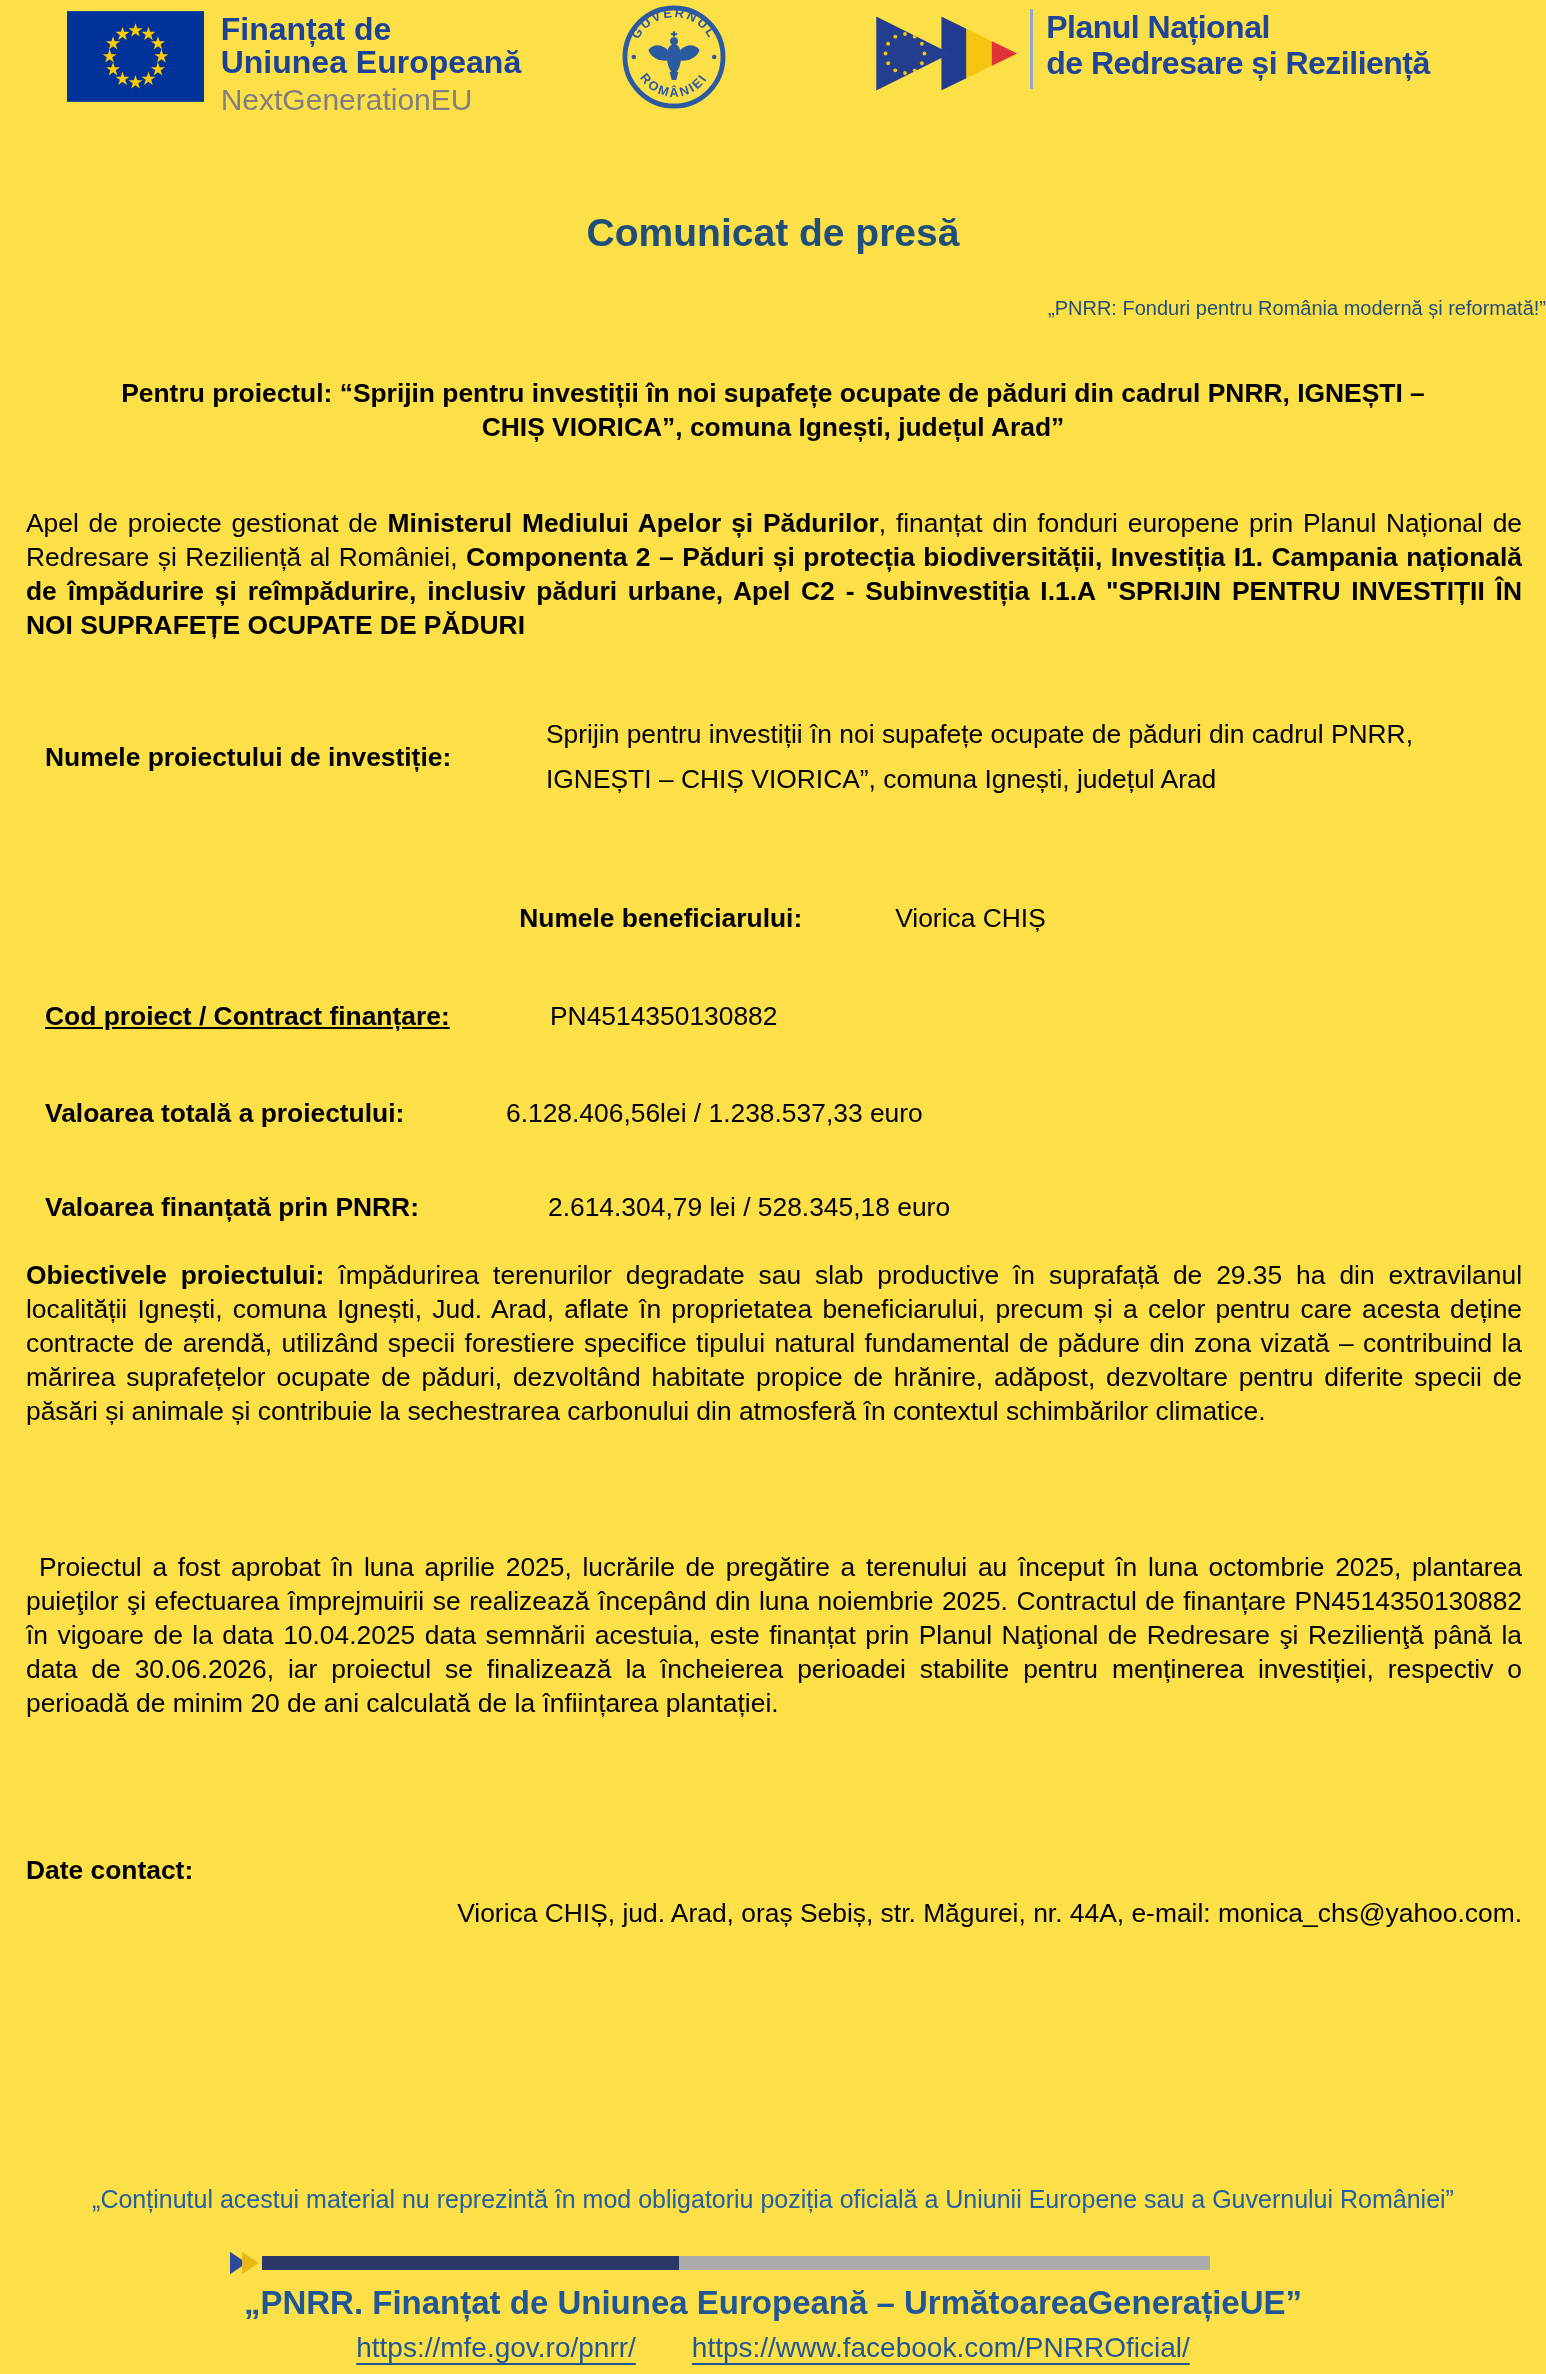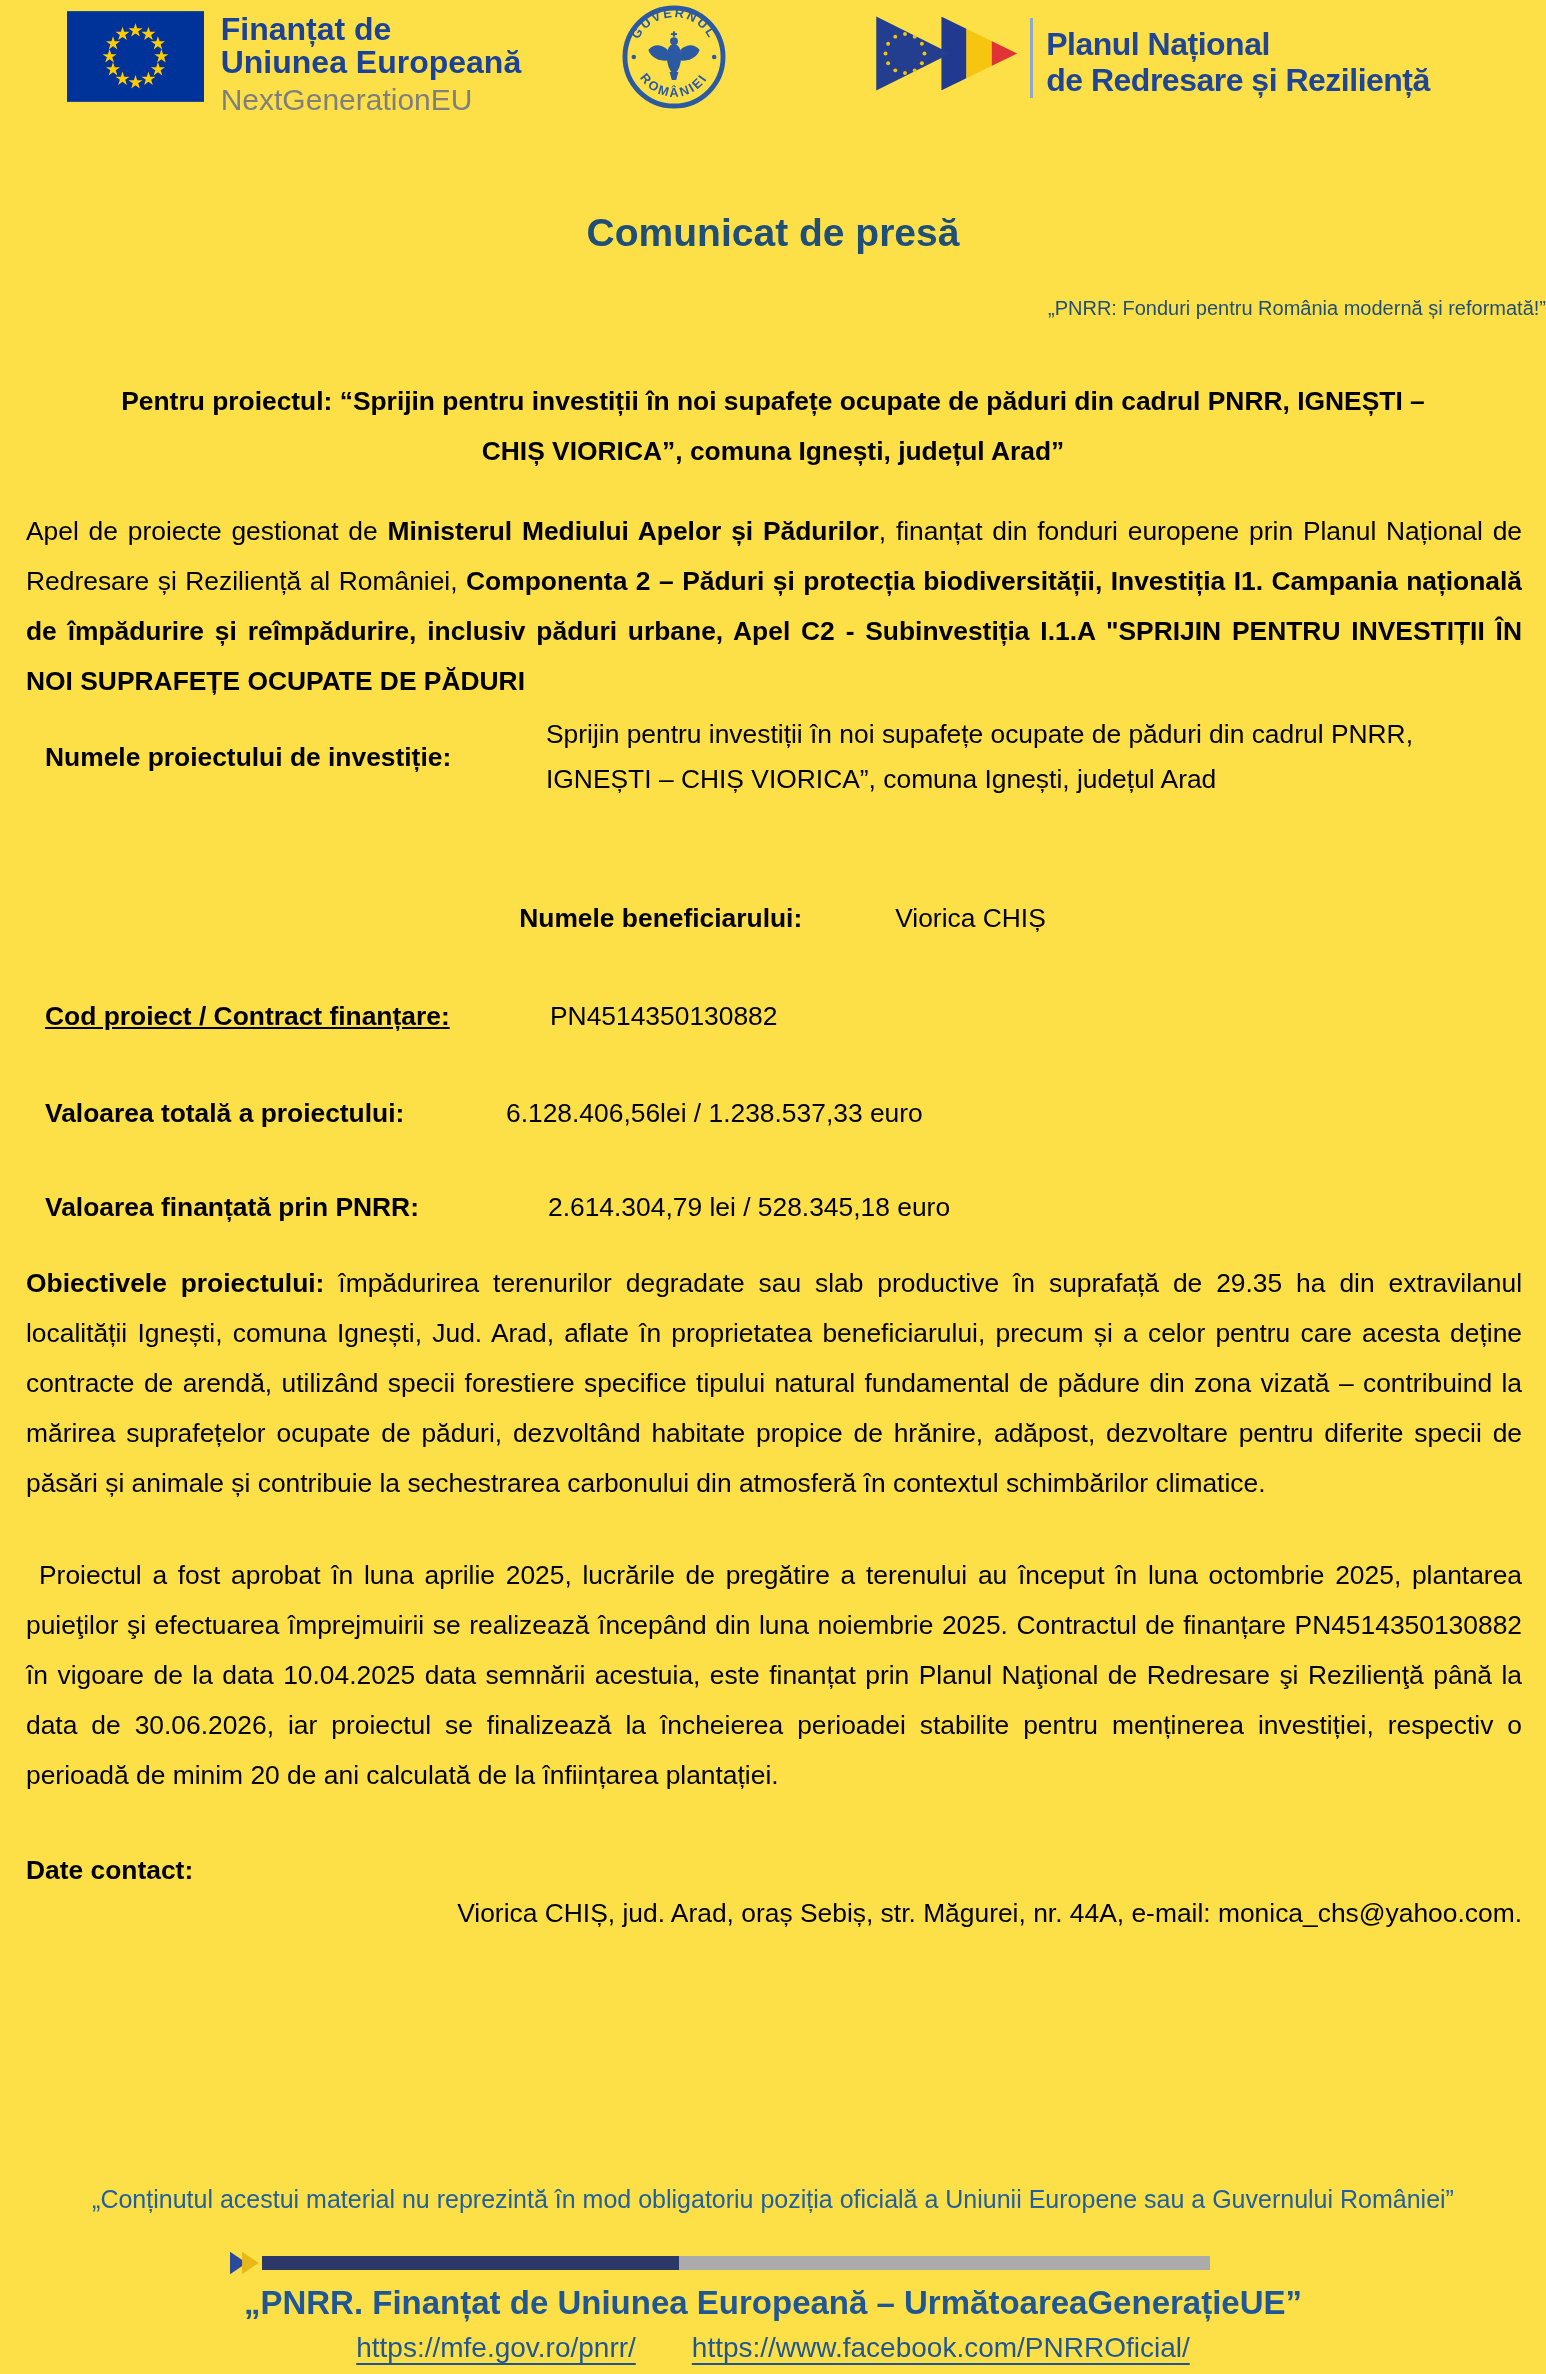--- a/index.html
+++ b/index.html
@@ -15,7 +15,7 @@
   .eu-funded { font-weight:bold; color:#1B4297; font-size:32px; line-height:33px; }
   .eu-nextgen { color:#7F7F7F; font-size:30px; margin-top:5.6px; font-weight:400; }
   .gov-seal { position:absolute; left:621px; top:3.7px; }
-  .pnrr-logo { position:absolute; left:876px; top:9.3px; display:flex; align-items:flex-end; }
+  .pnrr-logo { position:absolute; left:876px; top:9.3px; display:flex; align-items:flex-start; }
   .pnrr-sep { width:2.8px; height:80px; background:#8EA9C9; margin:0 13px 0 7.4px; }
   .pnrr-text { font-weight:bold; color:#1E4598; font-size:32px; line-height:36px; letter-spacing:-0.5px; }
 

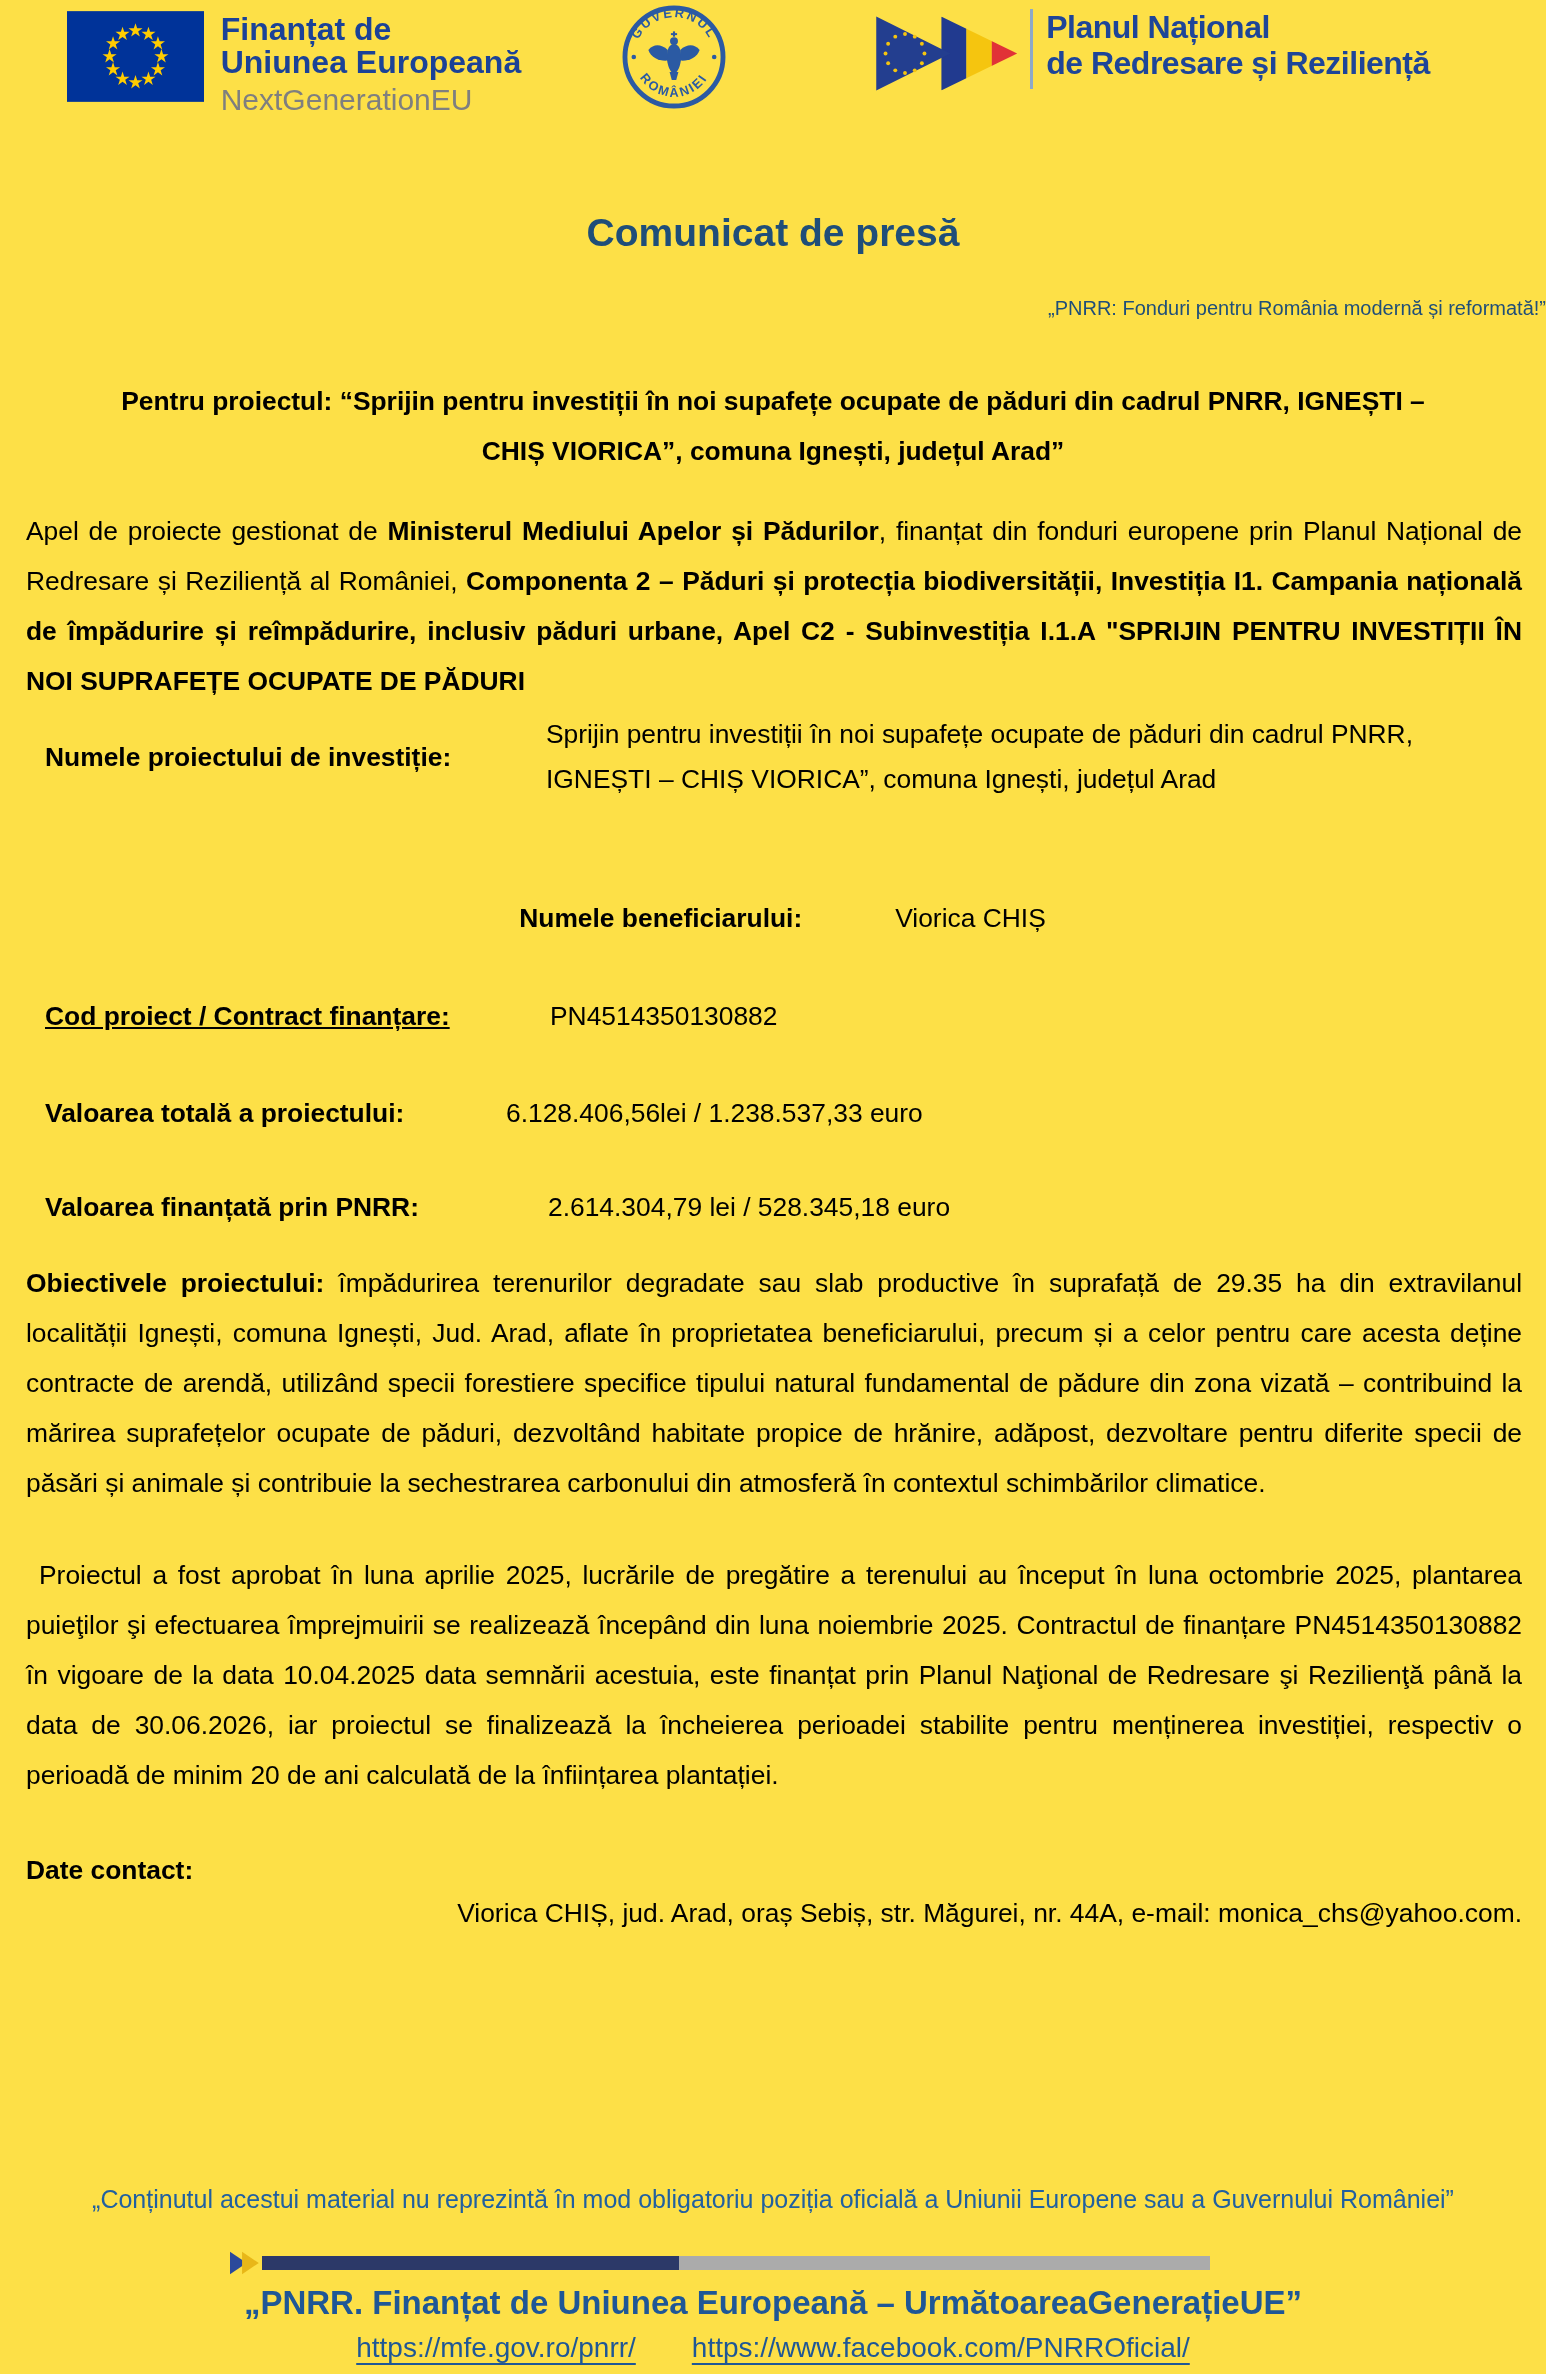--- a/index.html
+++ b/index.html
@@ -26,7 +26,7 @@
               font-size:20px; font-weight:400; color:#1F4E79; }
 
   
-  .para { font-size:26.4px; line-height:50px; color:#000; }
+  .para { font-size:26.4px; line-height:34px; color:#000; }
   .intro { position:absolute; top:376px; left:93px; right:93px; text-align:center; font-weight:bold; }
   .apel { position:absolute; top:506px; left:26px; right:24px; text-align:justify; }
   .obiective { position:absolute; top:1258px; left:26px; right:24px; text-align:justify; }

